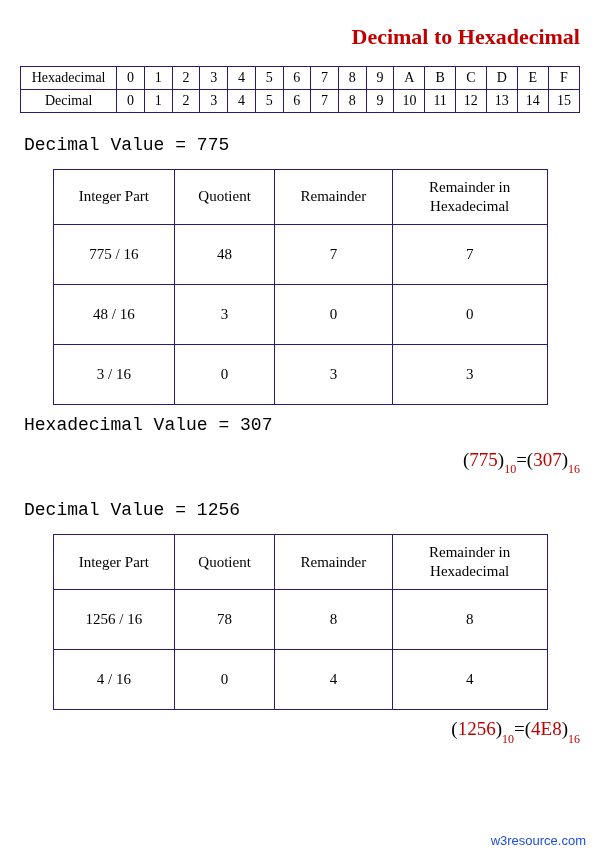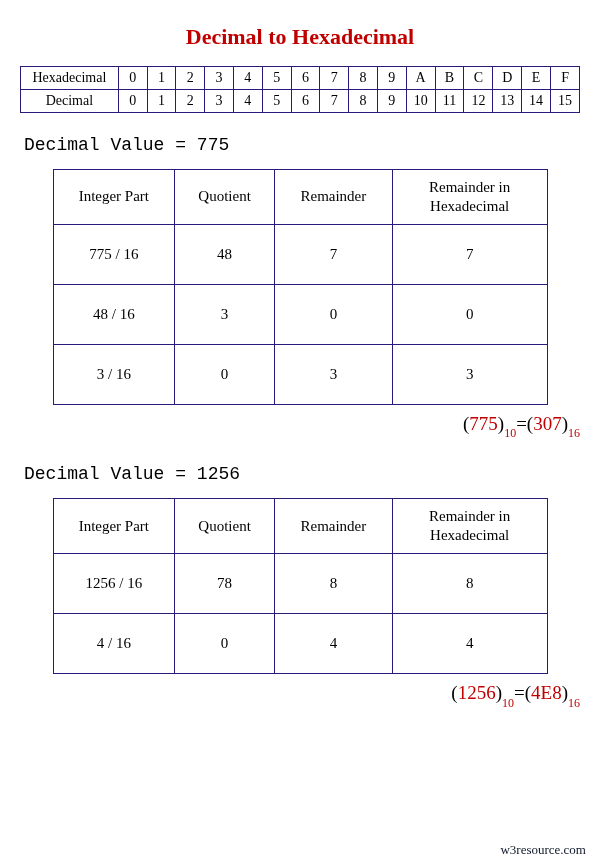--- a/index.html
+++ b/index.html
@@ -17,7 +17,7 @@
     padding: 20px 20px 10px 20px;
   }
   .title {
-    text-align: center;
+    text-align: right;
     color: #c00000;
     font-size: 22px;
     font-weight: bold;

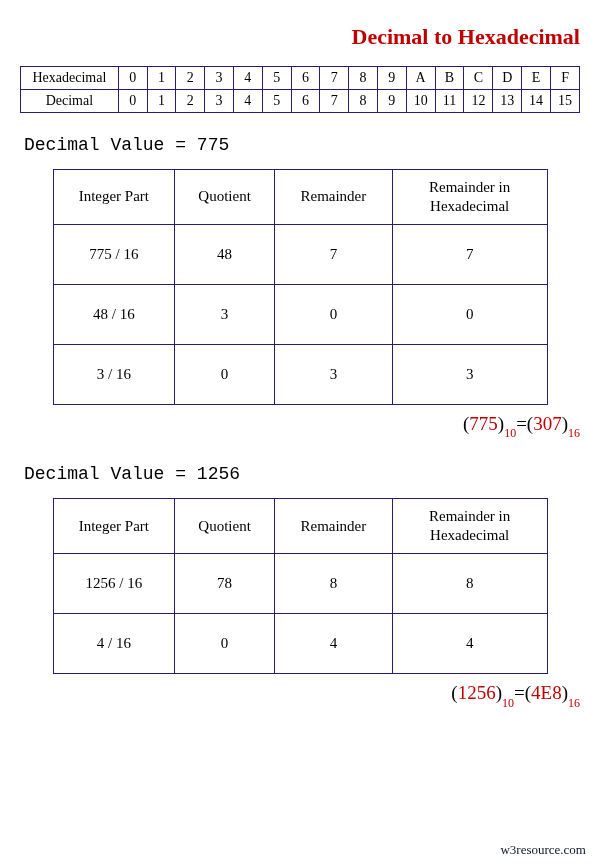--- a/index.html
+++ b/index.html
@@ -32,7 +32,7 @@
     border: 1px solid #2a1a7a;
     text-align: center;
     font-size: 14px;
-    padding: 3px 0;
+    padding: 3px 8px;
     font-weight: normal;
   }
   table.map th {

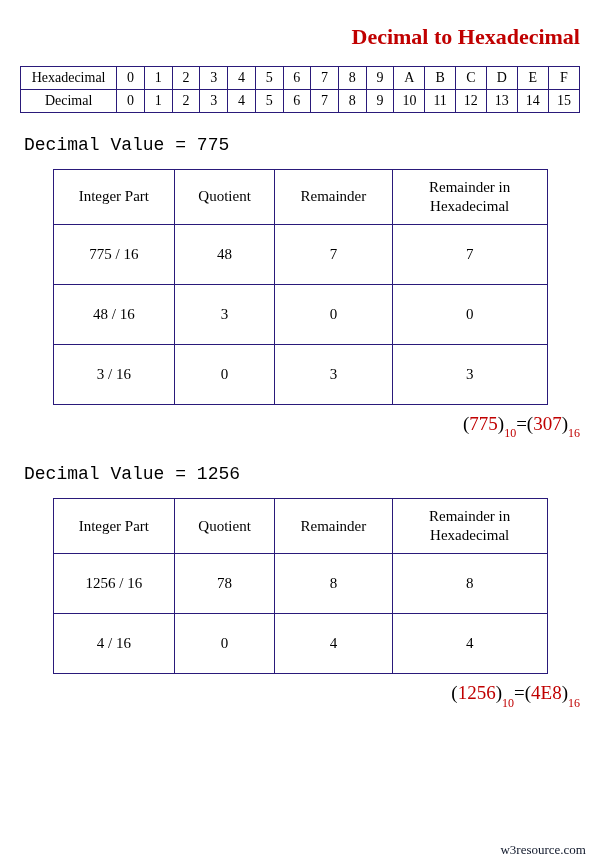--- a/index.html
+++ b/index.html
@@ -174,6 +174,9 @@
   </tbody>
     </table>
 
+  <div class="label-line hex">
+    <span>Hexadecimal Value  =  </span><span>307</span>
+  </div>
 
   <div class="equation">
     <span class="paren">(</span><span class="red">775</span><span class="paren">)</span><sub>10</sub><span class="paren">=</span><span class="paren">(</span><span class="red">307</span><span class="paren">)</span><sub>16</sub>

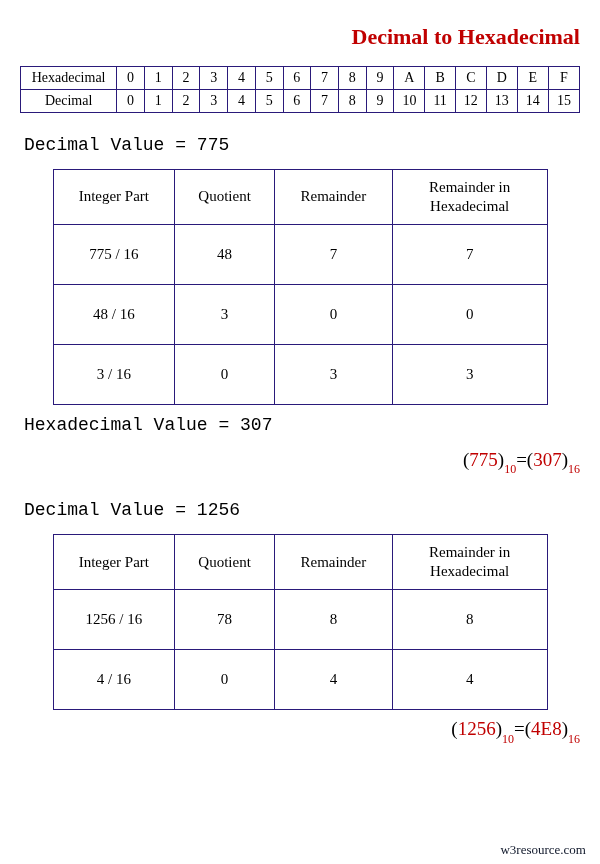--- a/index.html
+++ b/index.html
@@ -84,11 +84,11 @@
   .equation .paren { color: #000; }
   .footer {
     position: absolute;
-    bottom: 6px;
+    bottom: 16px;
     right: 14px;
-    color: #0f172a;
+    color: #1d4ed8;
     font-size: 13px;
-    font-family: Liberation Serif, serif;
+    font-family: Liberation Sans, sans-serif;
   }
   .section2 { margin-top: 26px; }
 </style>

